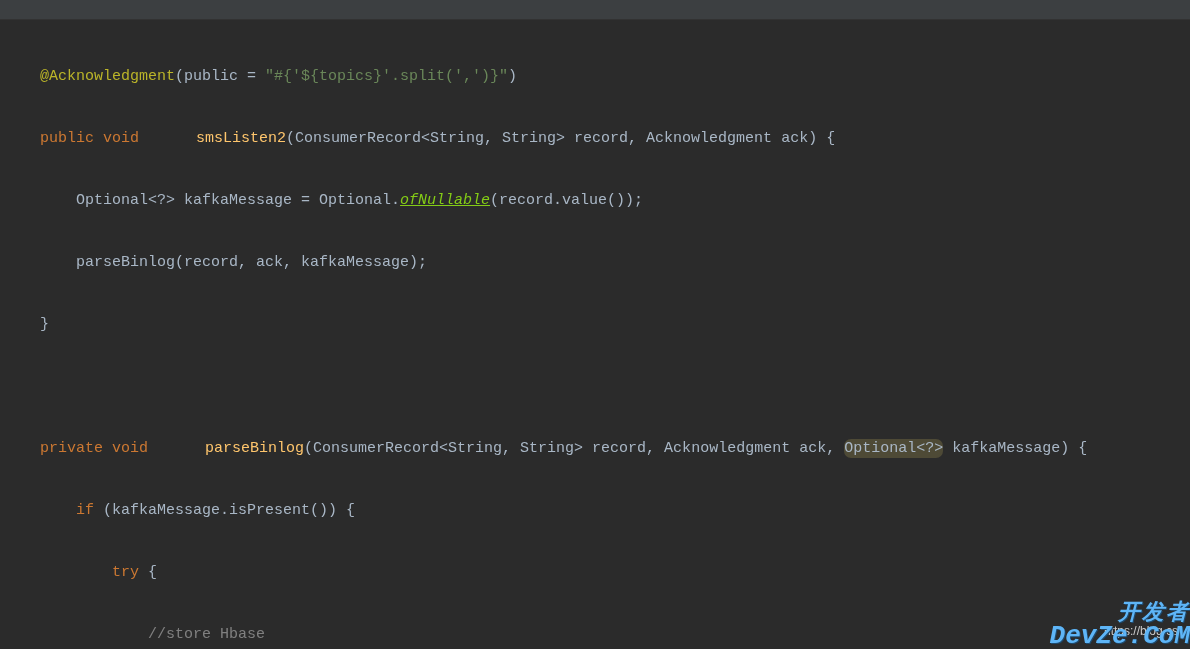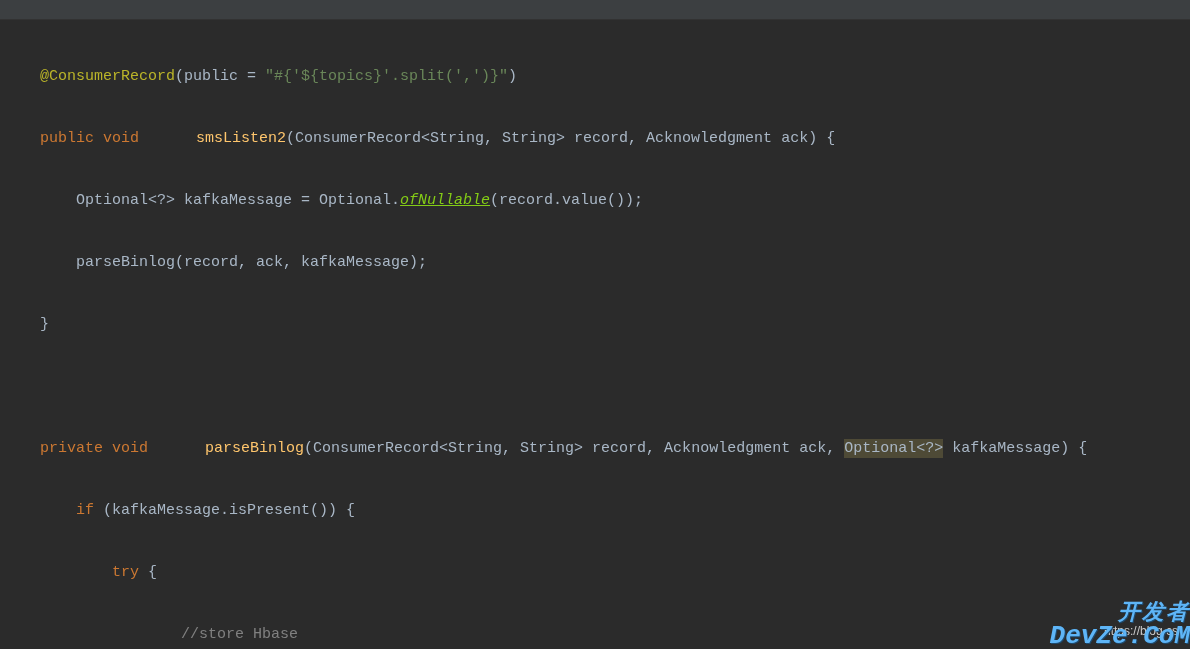--- a/index.html
+++ b/index.html
@@ -81,7 +81,7 @@
 <div class="top-bar"></div>
 
 <div class="code-area">
-<div class="line"><span class="annotation">@ConsumerRecord</span><span class="normal">(public = </span><span class="string">"#{'${topics}'.split(',')}"</span><span class="normal">)</span></div>
+<div class="line"><span class="annotation">@Acknowledgment</span><span class="normal">(public = </span><span class="string">"#{'${topics}'.split(',')}"</span><span class="normal">)</span></div>
 <div class="line"><span class="keyword">public </span><span class="keyword">void </span><span class="method-decl">smsListen2</span><span class="normal">(ConsumerRecord&lt;String, String&gt; record, Acknowledgment ack) {</span></div>
 <div class="line"><span class="normal">    Optional&lt;?&gt; kafkaMessage = Optional.</span><span class="static-method">ofNullable</span><span class="normal">(record.value());</span></div>
 <div class="line"><span class="normal">    parseBinlog(record, ack, kafkaMessage);</span></div>

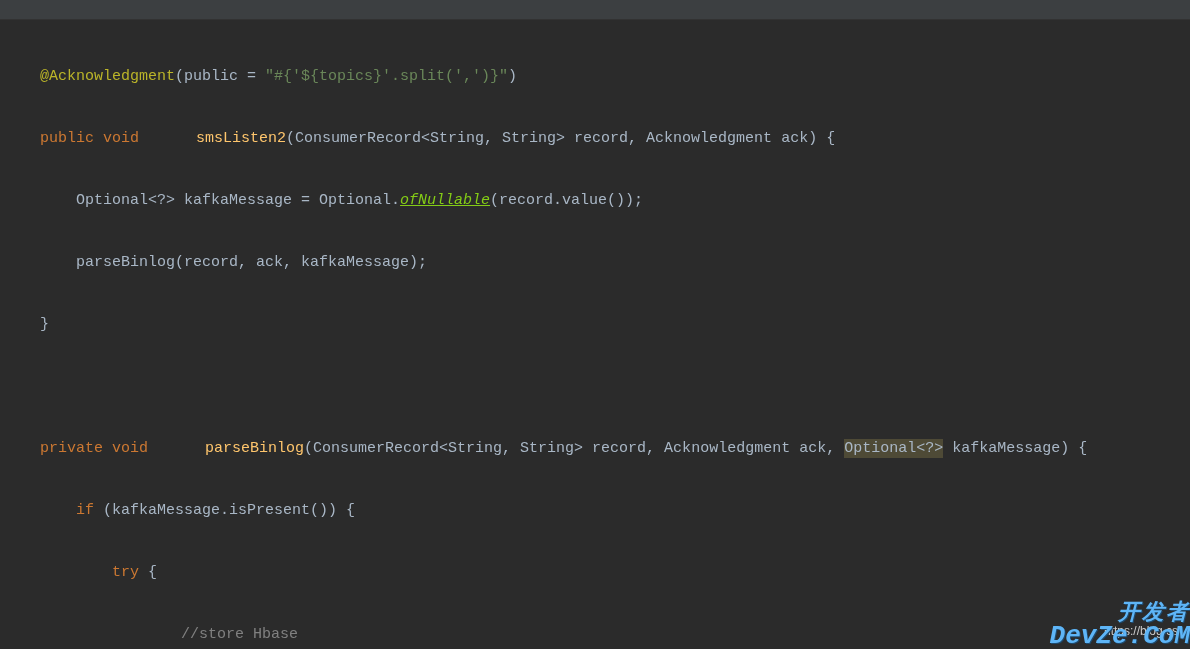--- a/index.html
+++ b/index.html
@@ -41,6 +41,7 @@
       background-color: #4e4a36;
       color: #a9b7c6;
       padding: 1px 0;
+      border-radius: 7px;
     }
     .watermark {
       position: absolute;

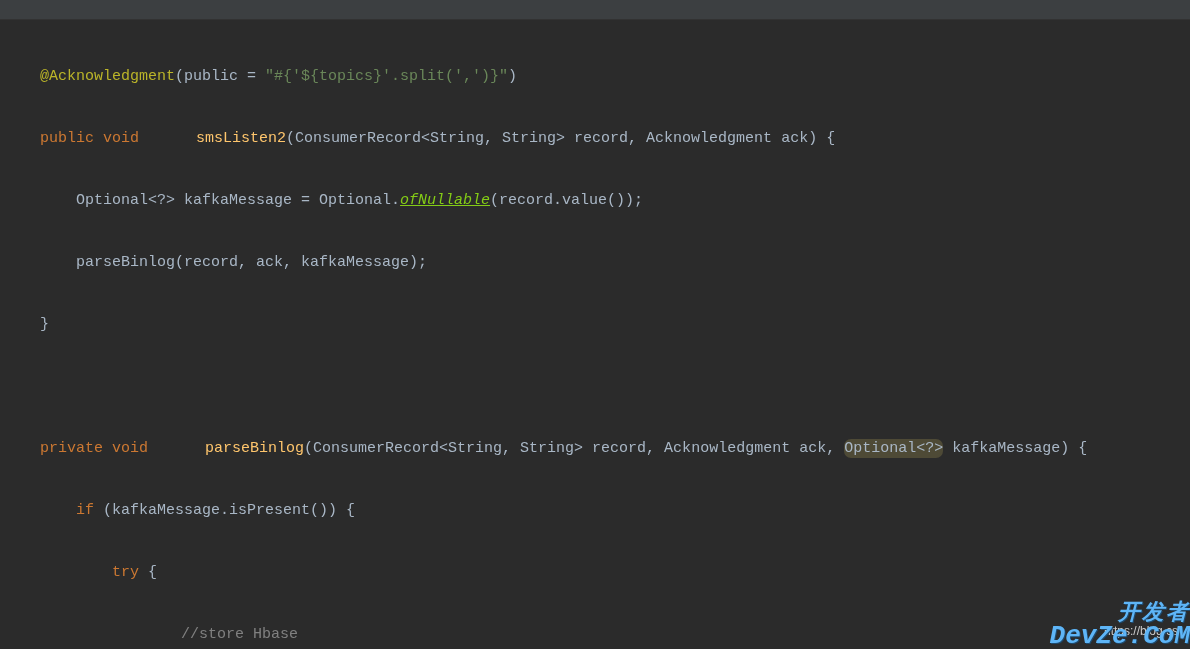--- a/index.html
+++ b/index.html
@@ -34,7 +34,7 @@
     .keyword { color: #cc7832; }
     .method-decl { color: #ffc66d; margin-left: 48px; }
     .string { color: #6a8759; }
-    .comment { color: #808080; margin-left: 33px; }
+    .comment { color: #808080; }
     .static-method { color: #84cc16; font-style: italic; text-decoration: underline; }
     .normal { color: #a9b7c6; }
     .highlighted {

